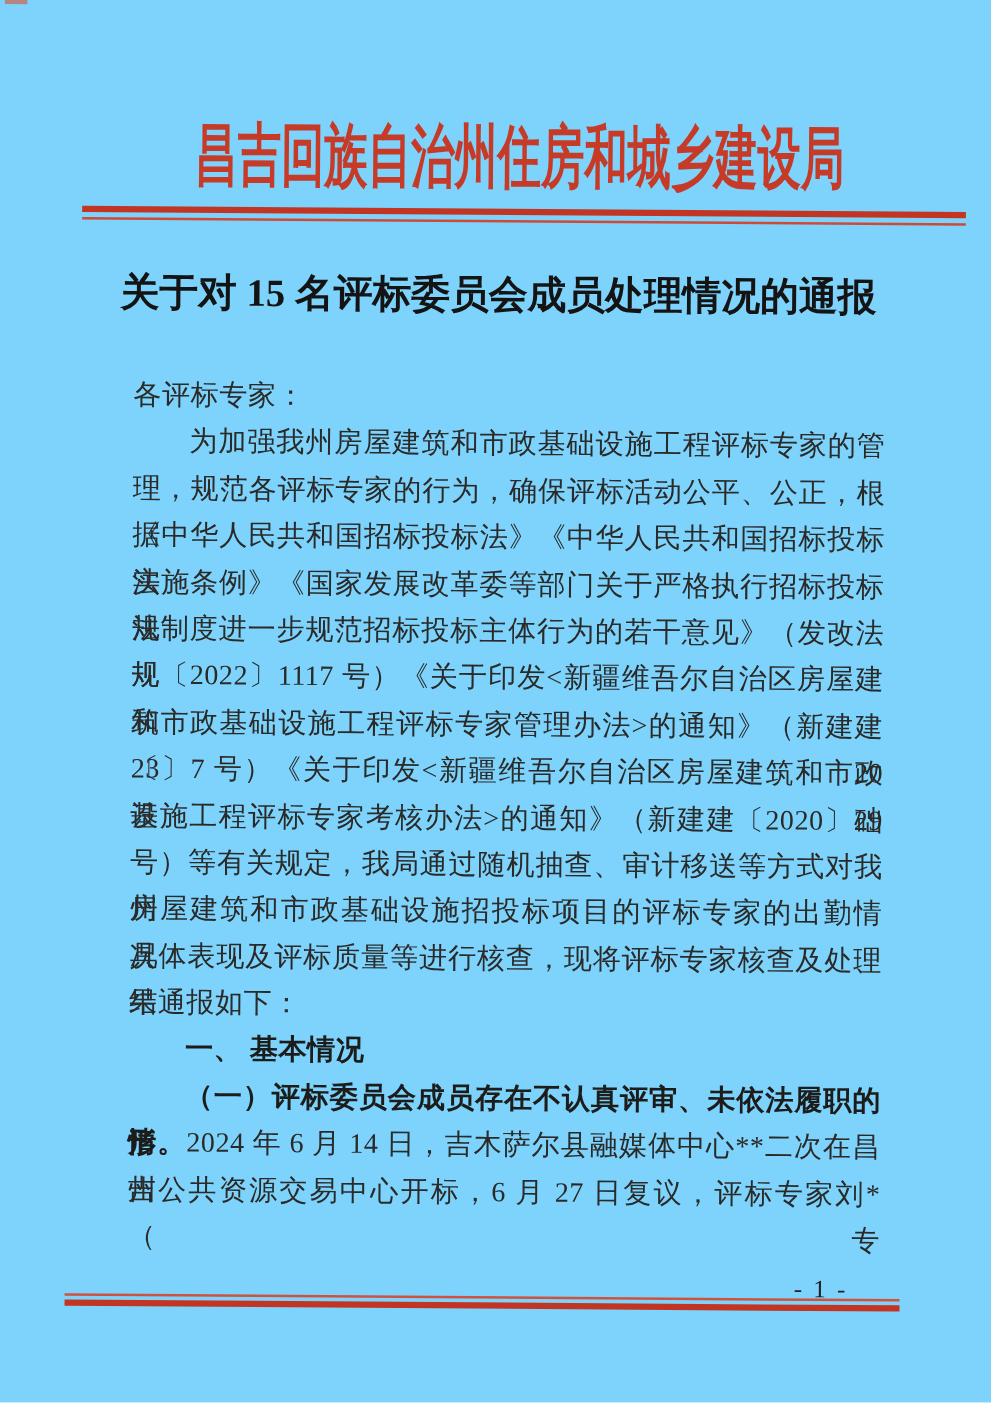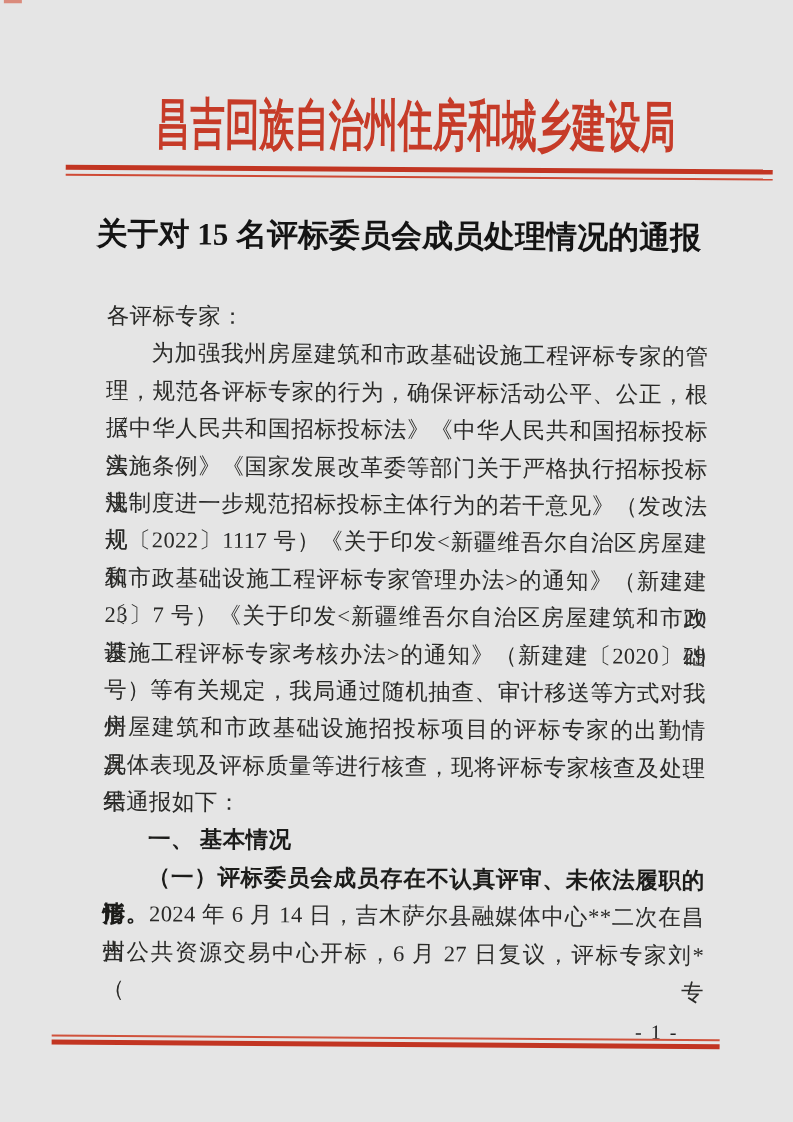--- a/index.html
+++ b/index.html
@@ -12,7 +12,7 @@
     position: relative;
     width: 793px;
     height: 1122px;
-    background: #e5e5e5;
+    background: #7dd3fc;
     overflow: hidden;
   }
   .tilt {

